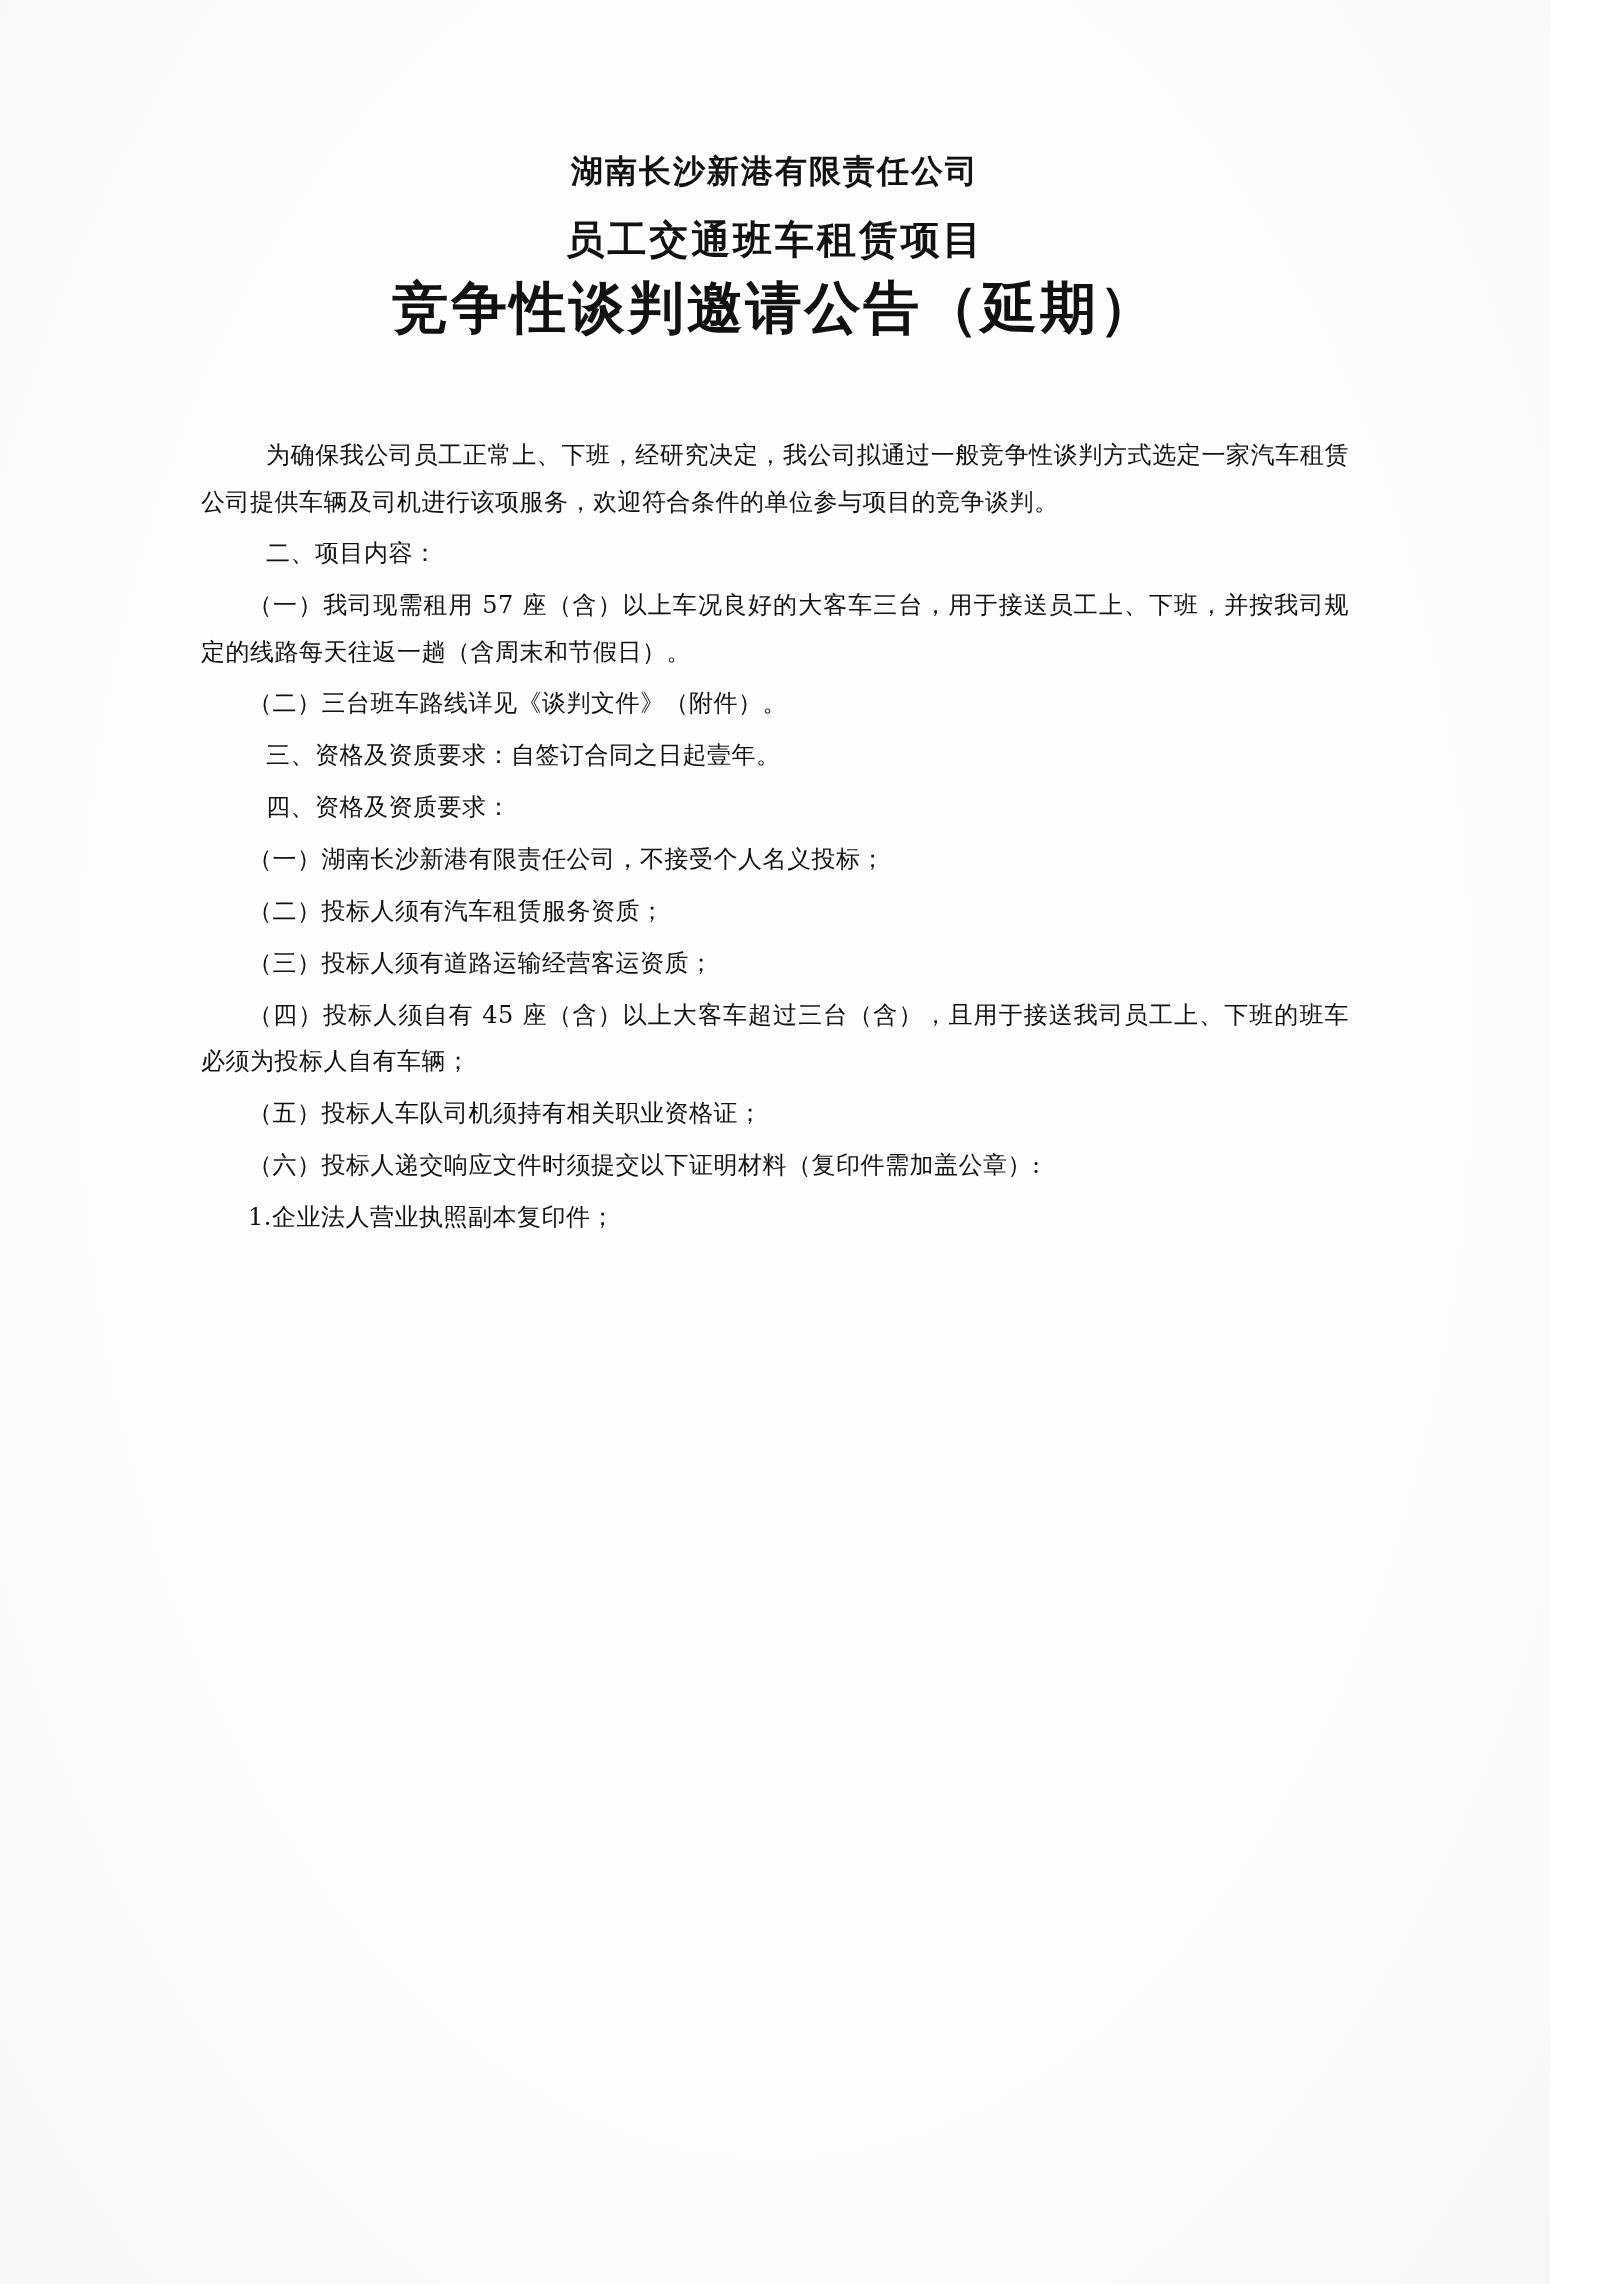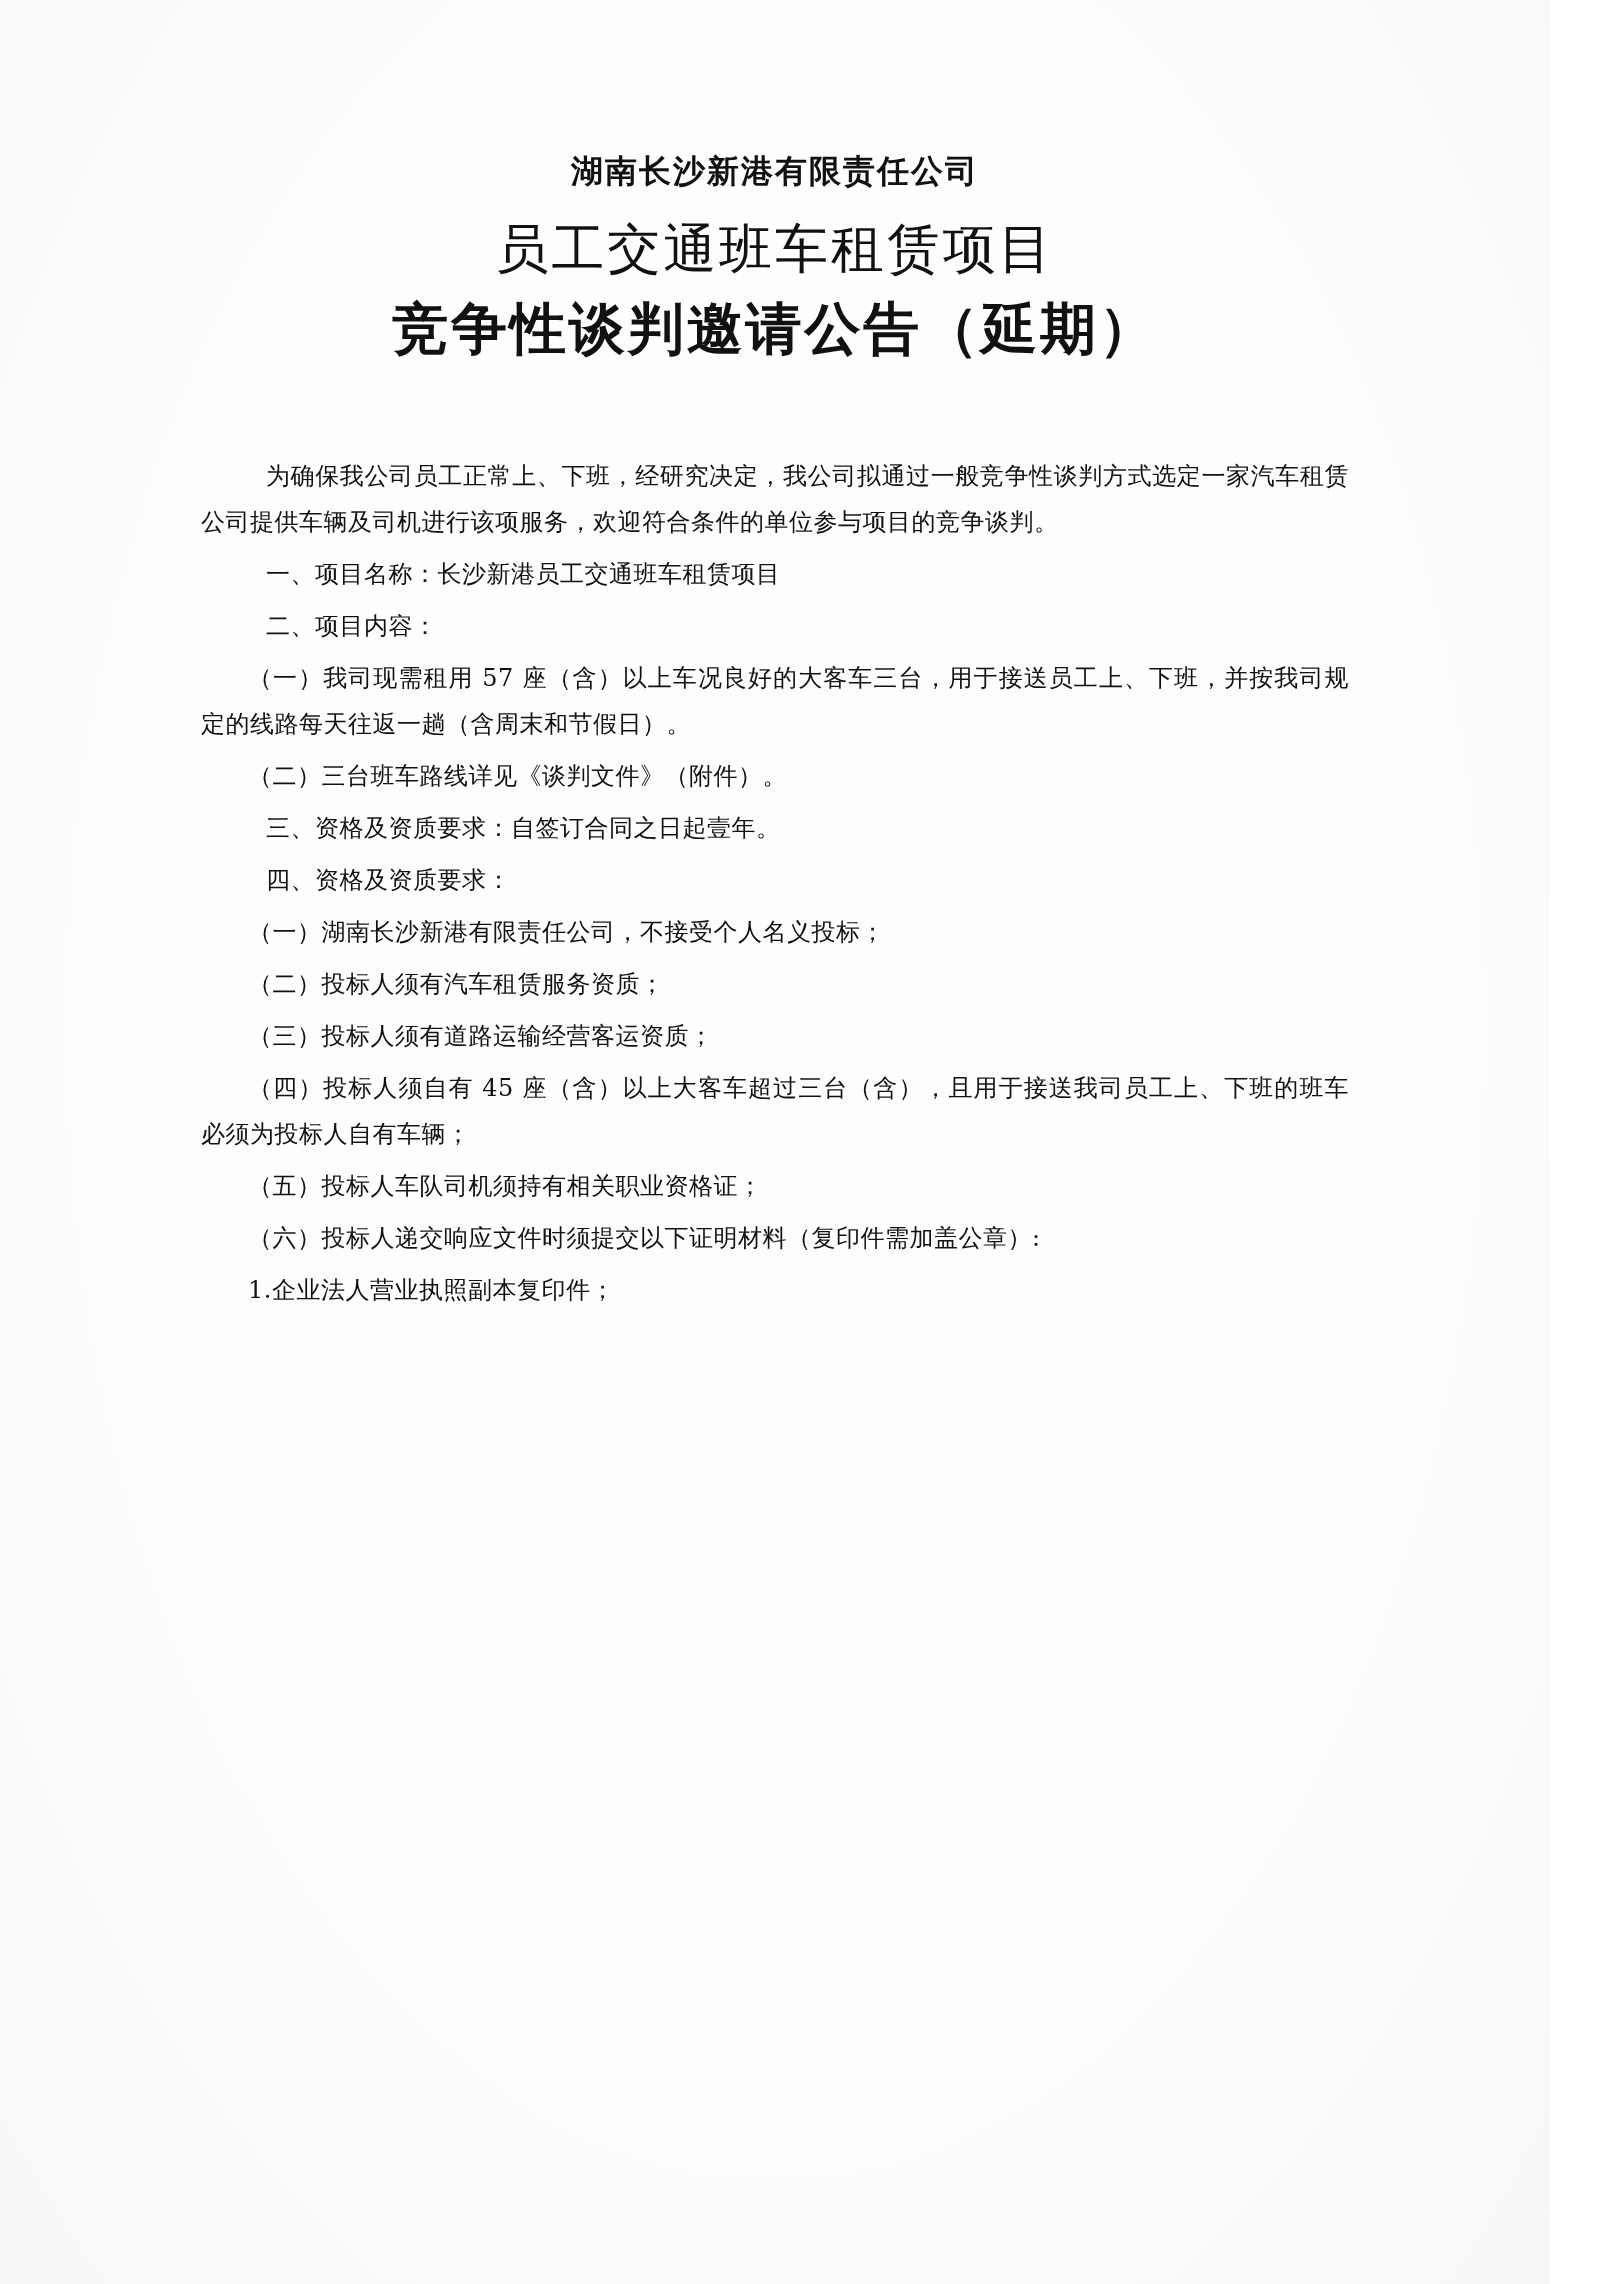--- a/index.html
+++ b/index.html
@@ -47,8 +47,8 @@
     margin-bottom: 15.7px;
   }
   .title-line-1 {
-    font-size: 53px;
-    font-weight: normal;
+    font-size: 39px;
+    font-weight: bold;
     letter-spacing: 2.9px;
     line-height: 1.45;
   }

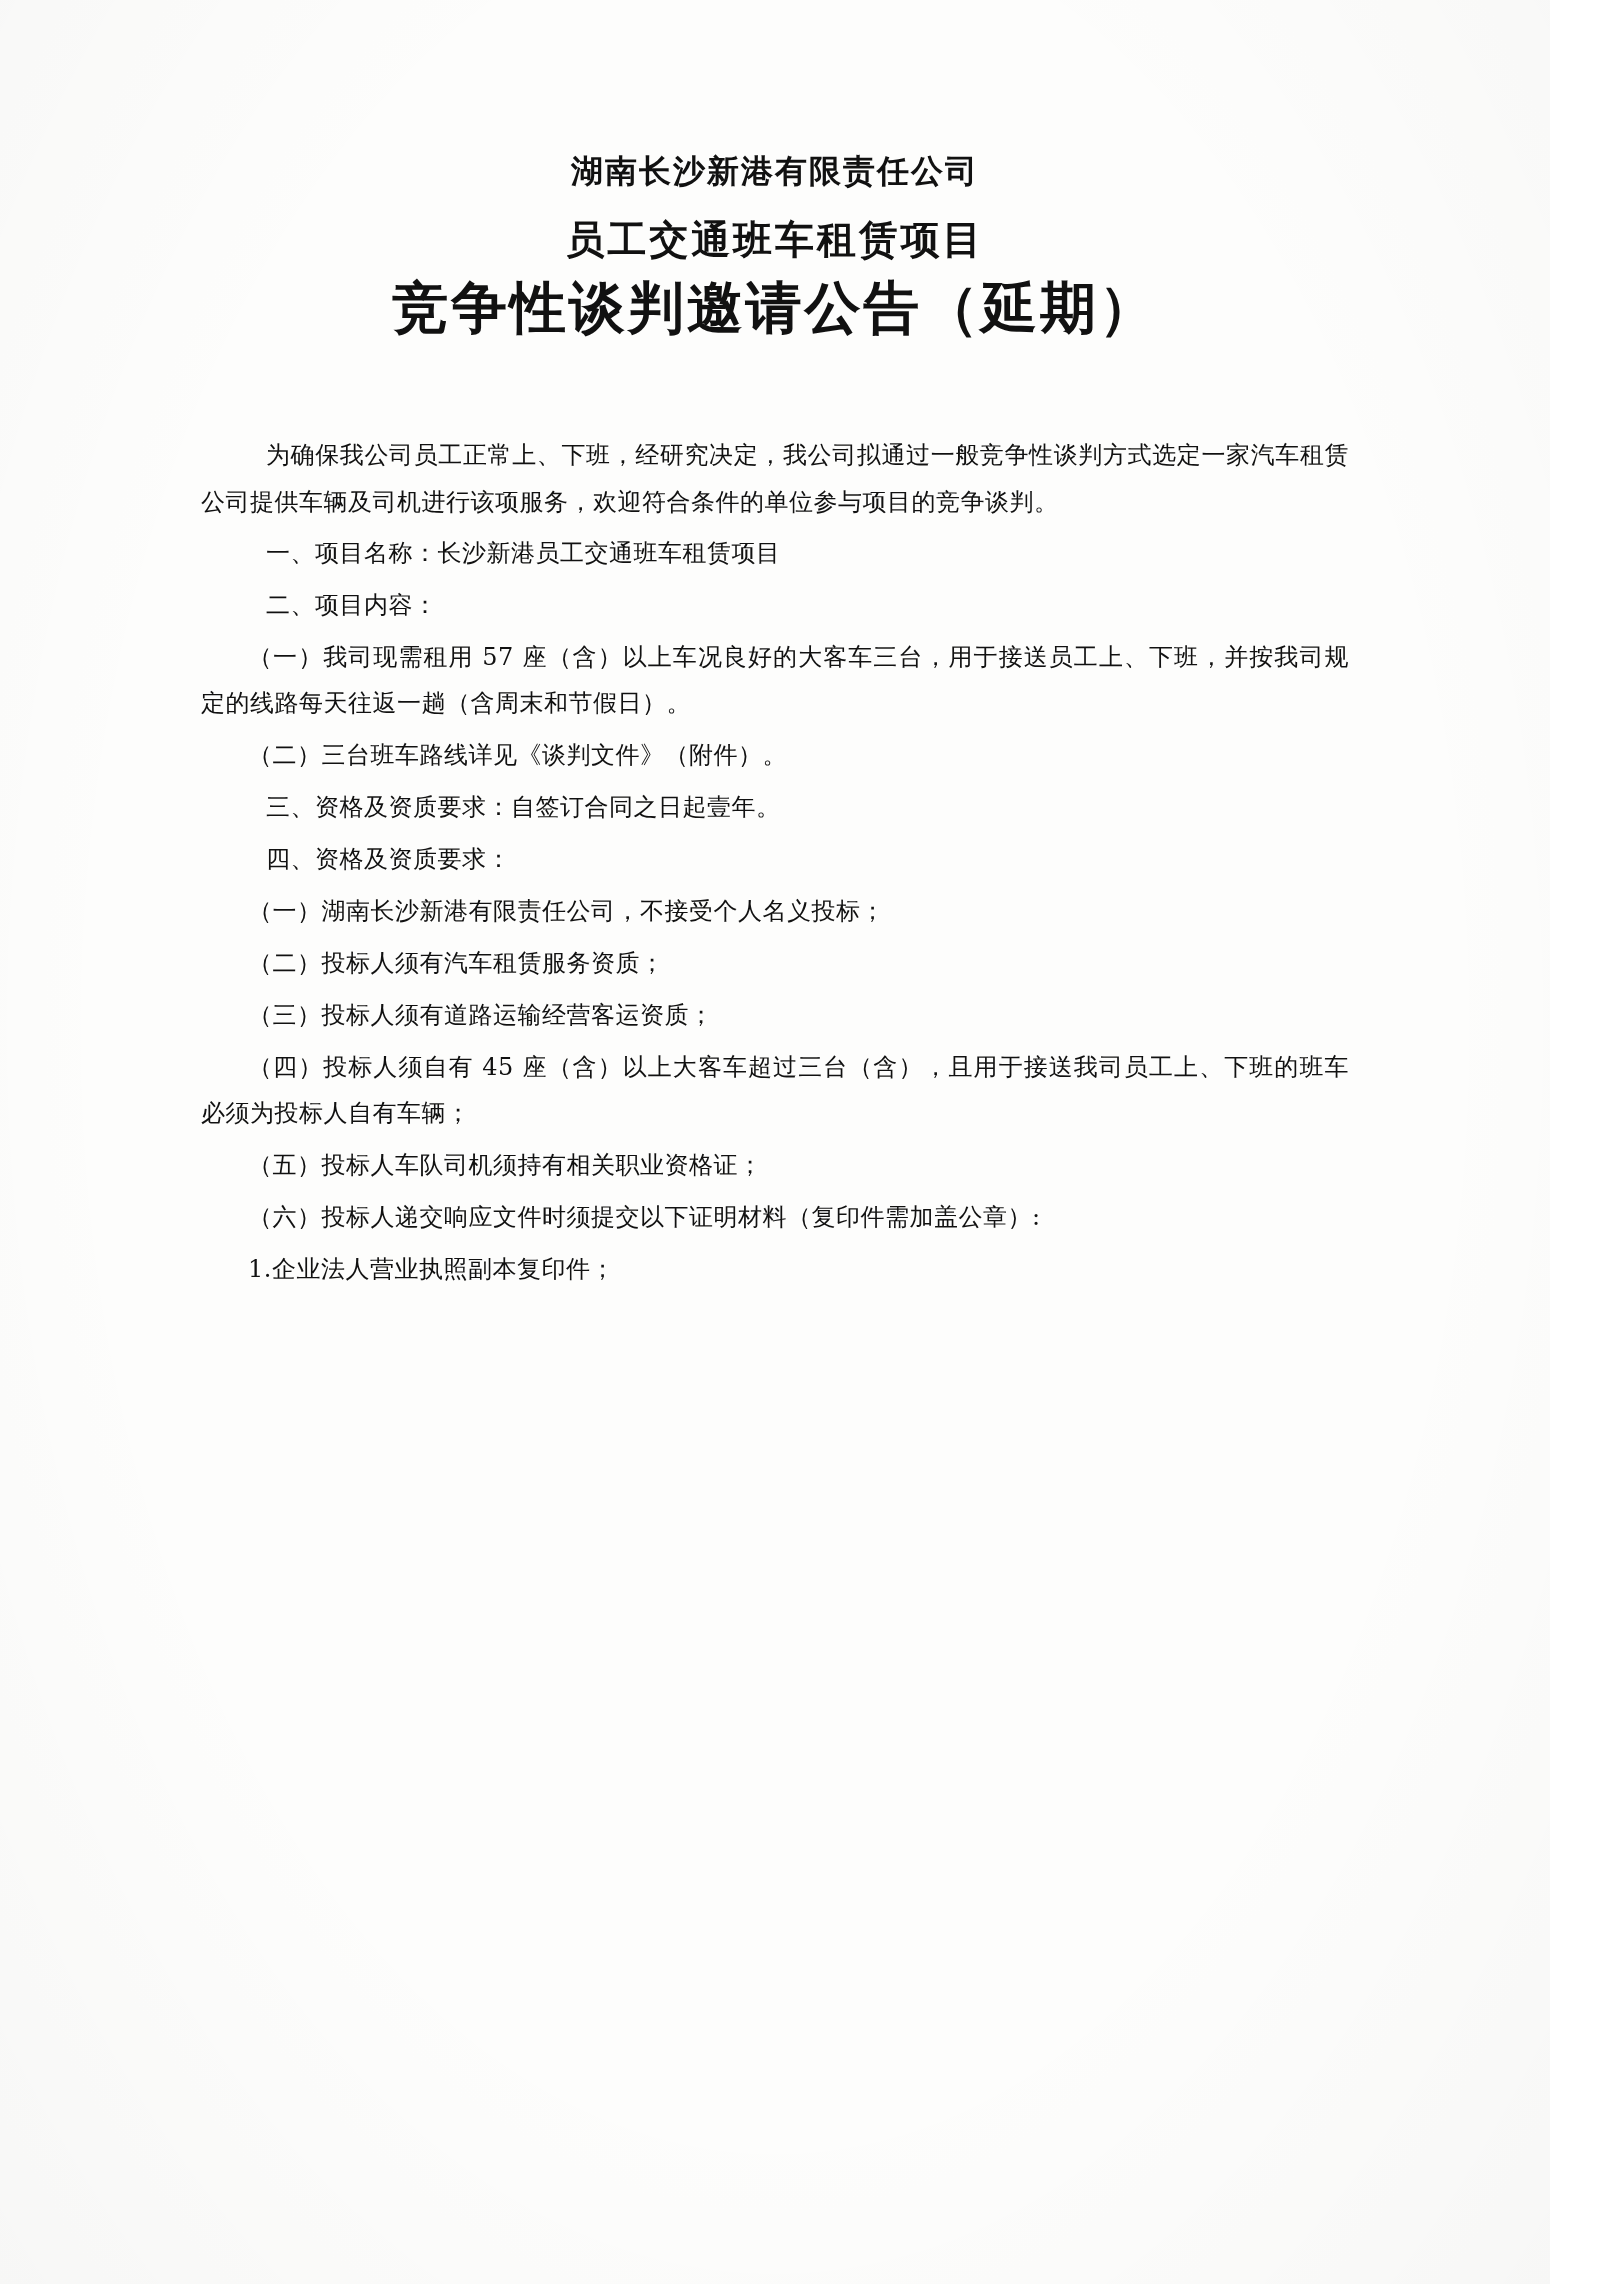--- a/index.html
+++ b/index.html
@@ -92,7 +92,6 @@
     </div>
 
     <p class="para indent2">为确保我公司员工正常上、下班，经研究决定，我公司拟通过一般竞争性谈判方式选定一家汽车租赁公司提供车辆及司机进行该项服务，欢迎符合条件的单位参与项目的竞争谈判。</p>
-    <p class="para indent2 section-head">一、项目名称：长沙新港员工交通班车租赁项目</p>
     <p class="para indent2 section-head">二、项目内容：</p>
     <p class="para sub-item">（一）我司现需租用 57 座（含）以上车况良好的大客车三台，用于接送员工上、下班，并按我司规定的线路每天往返一趟（含周末和节假日）。</p>
     <p class="para sub-item">（二）三台班车路线详见《谈判文件》（附件）。</p>

